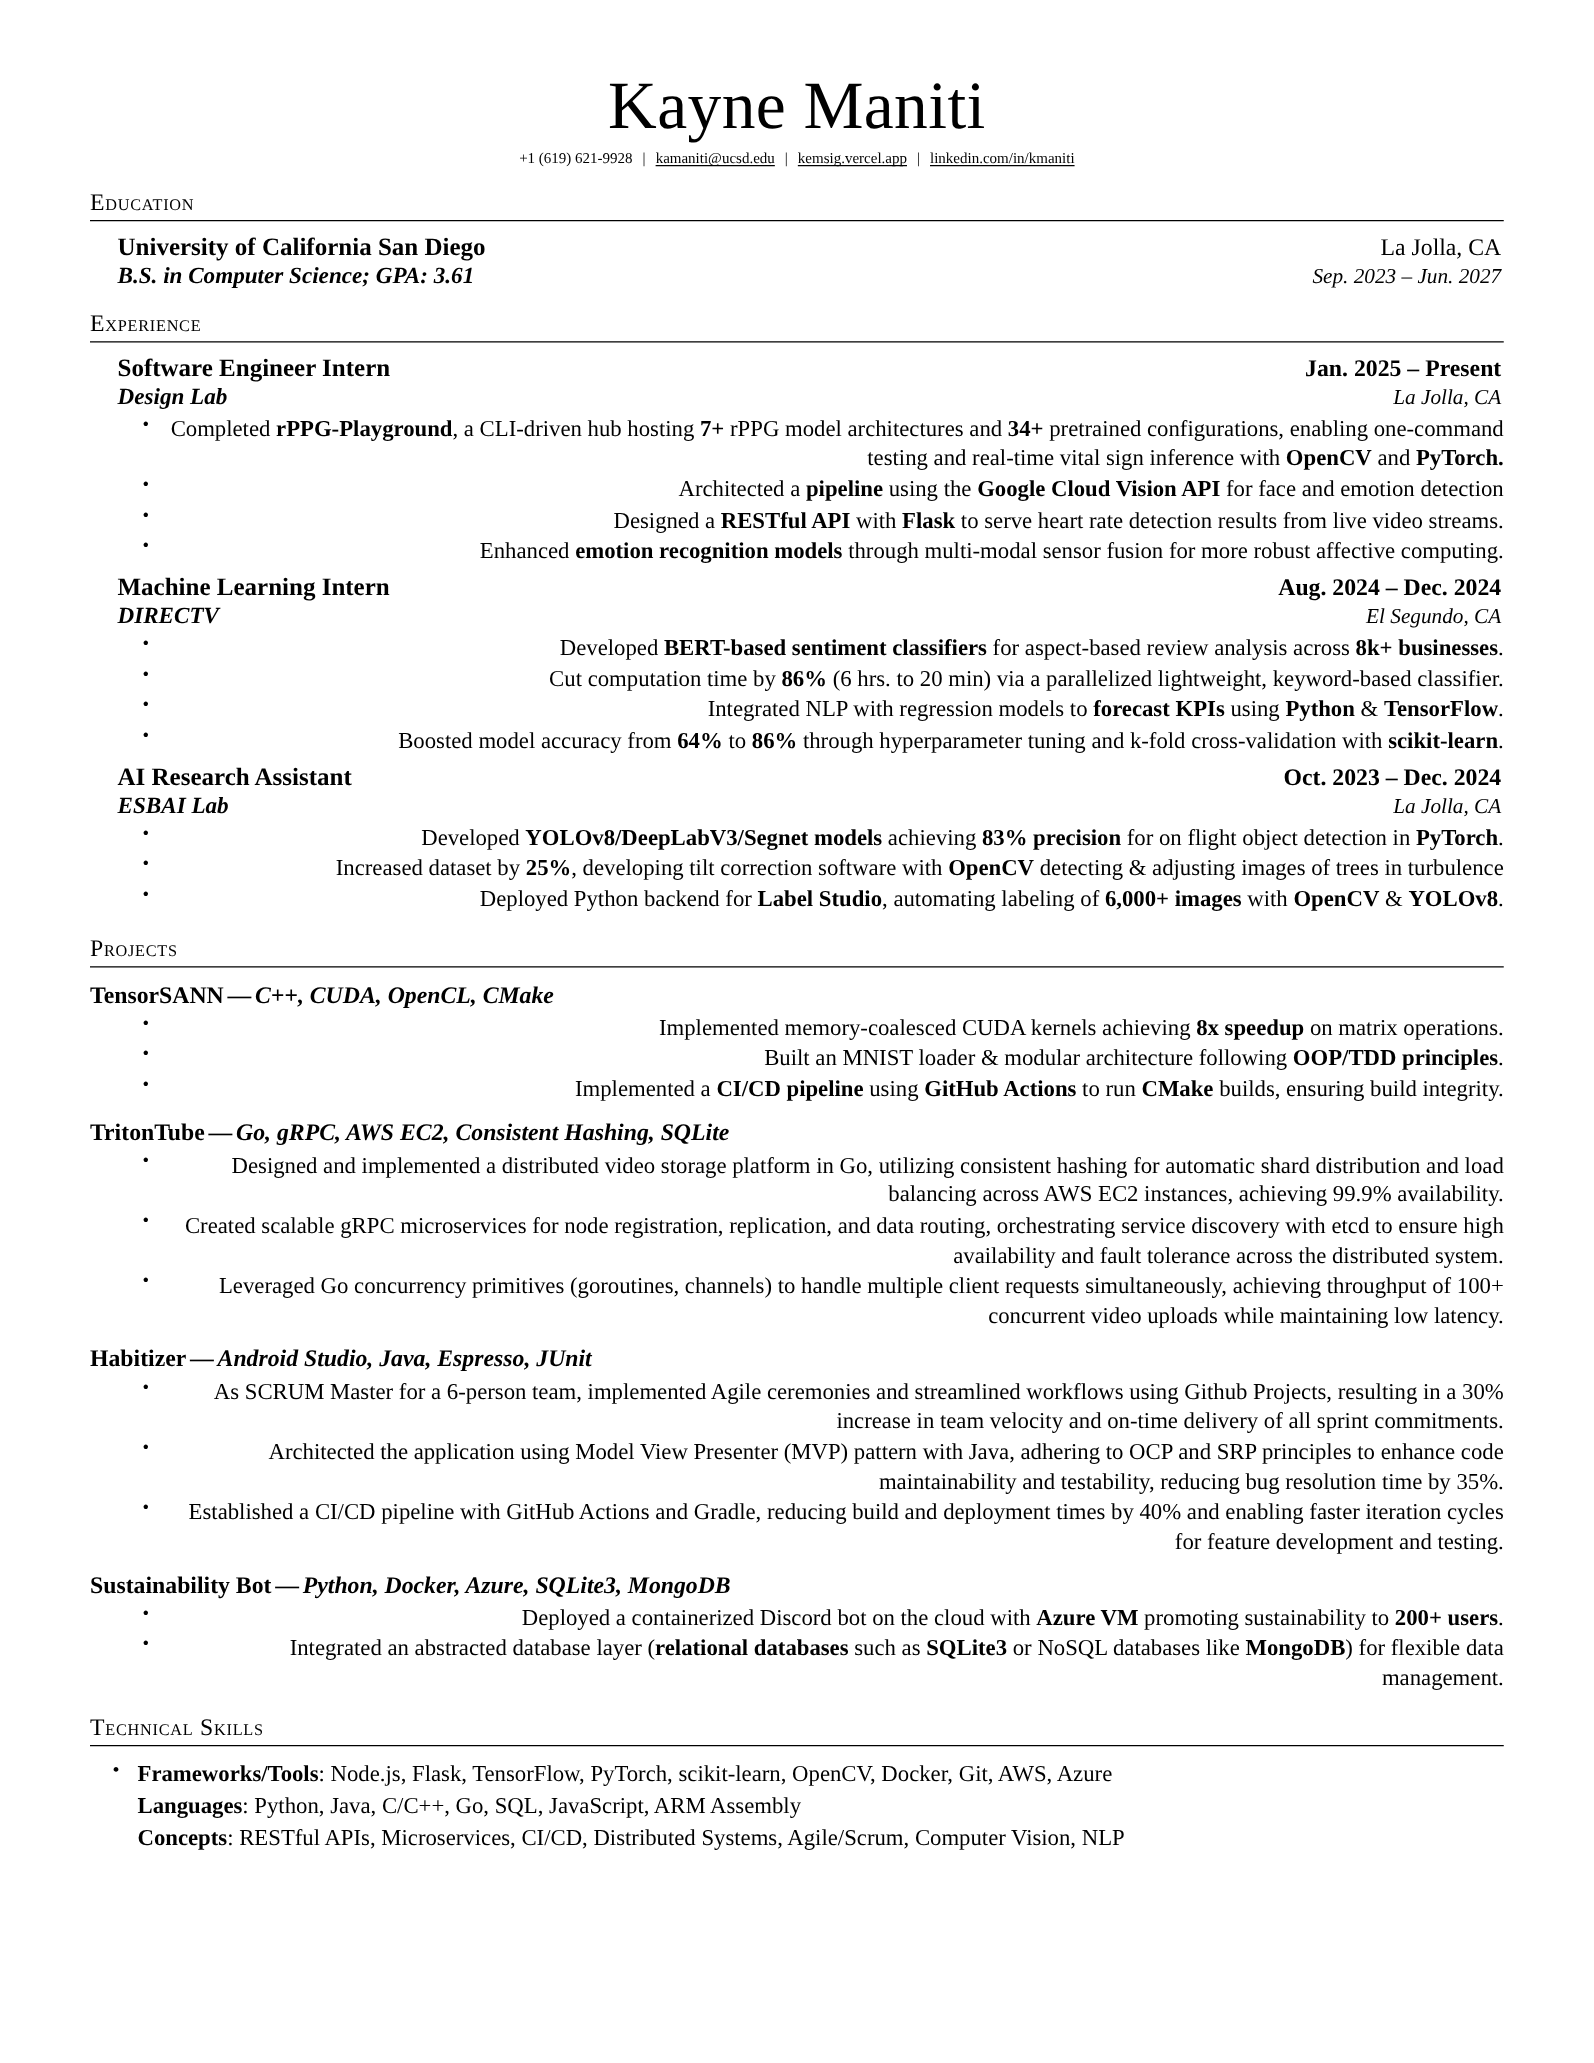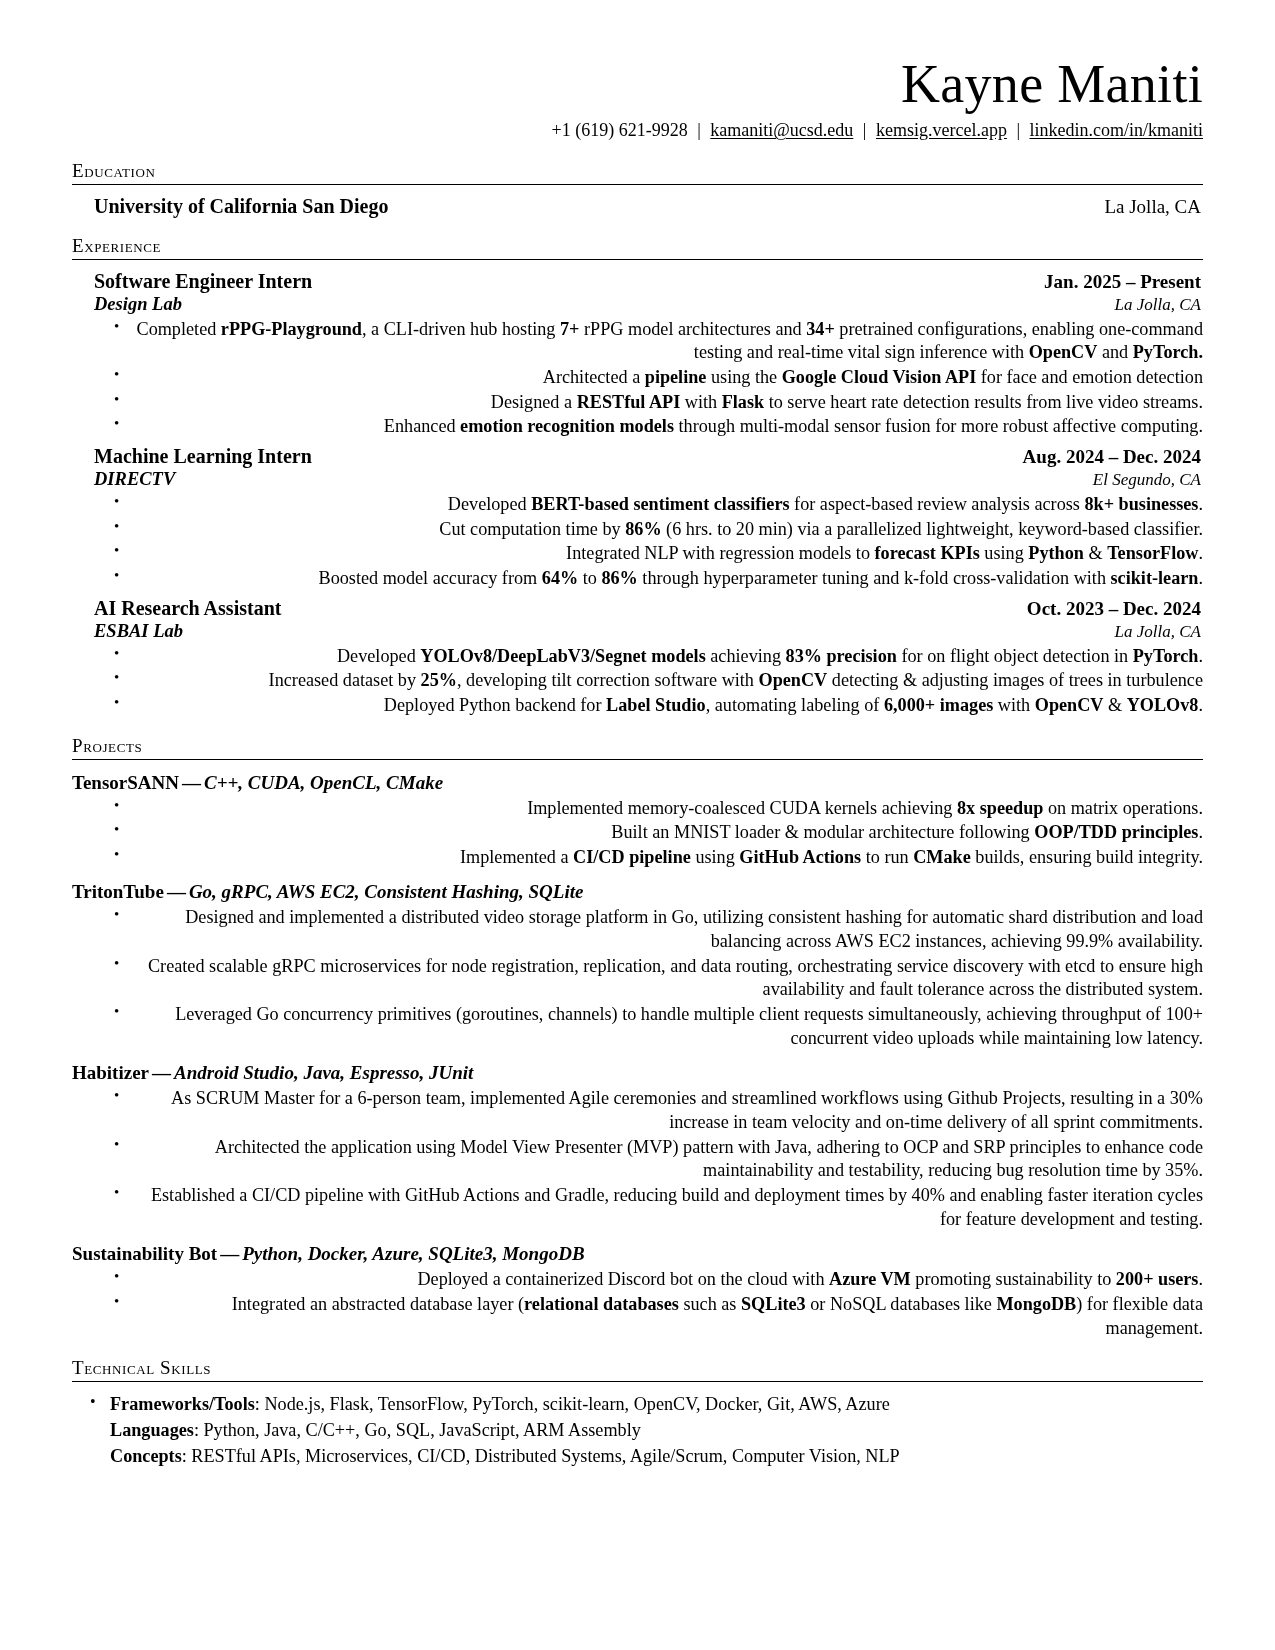--- a/index.html
+++ b/index.html
@@ -23,7 +23,7 @@
   }
 
   
-  .hdr { text-align: right; margin-bottom: 6px; }
+  .hdr { text-align: center; margin-bottom: 6px; }
   .hdr-name {
     font-size: 54px;
     line-height: 1.06;

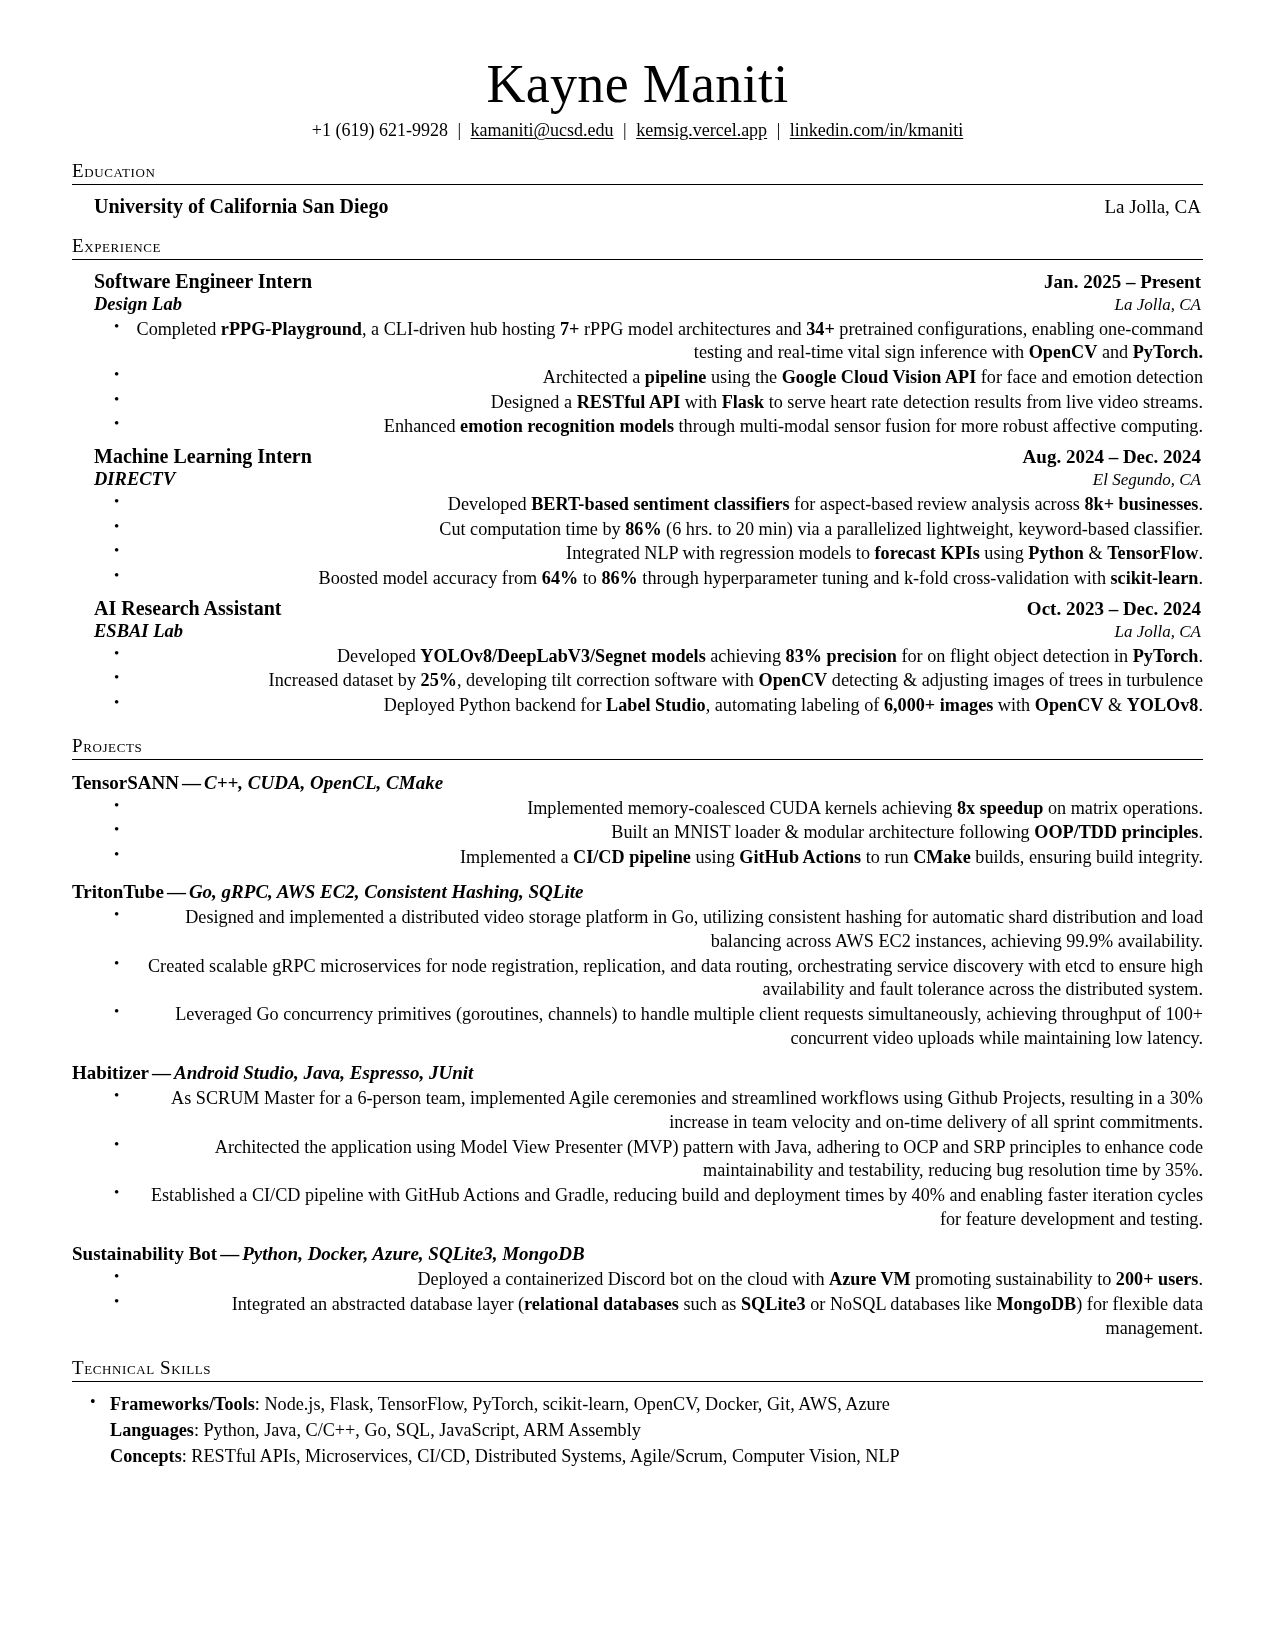--- a/index.html
+++ b/index.html
@@ -32,7 +32,7 @@
     margin: 8px 0 6px 0;
   }
   .hdr-contact {
-    font-size: 18px;
+    font-size: 12px;
     line-height: 1.3;
     margin-bottom: 2px;
   }

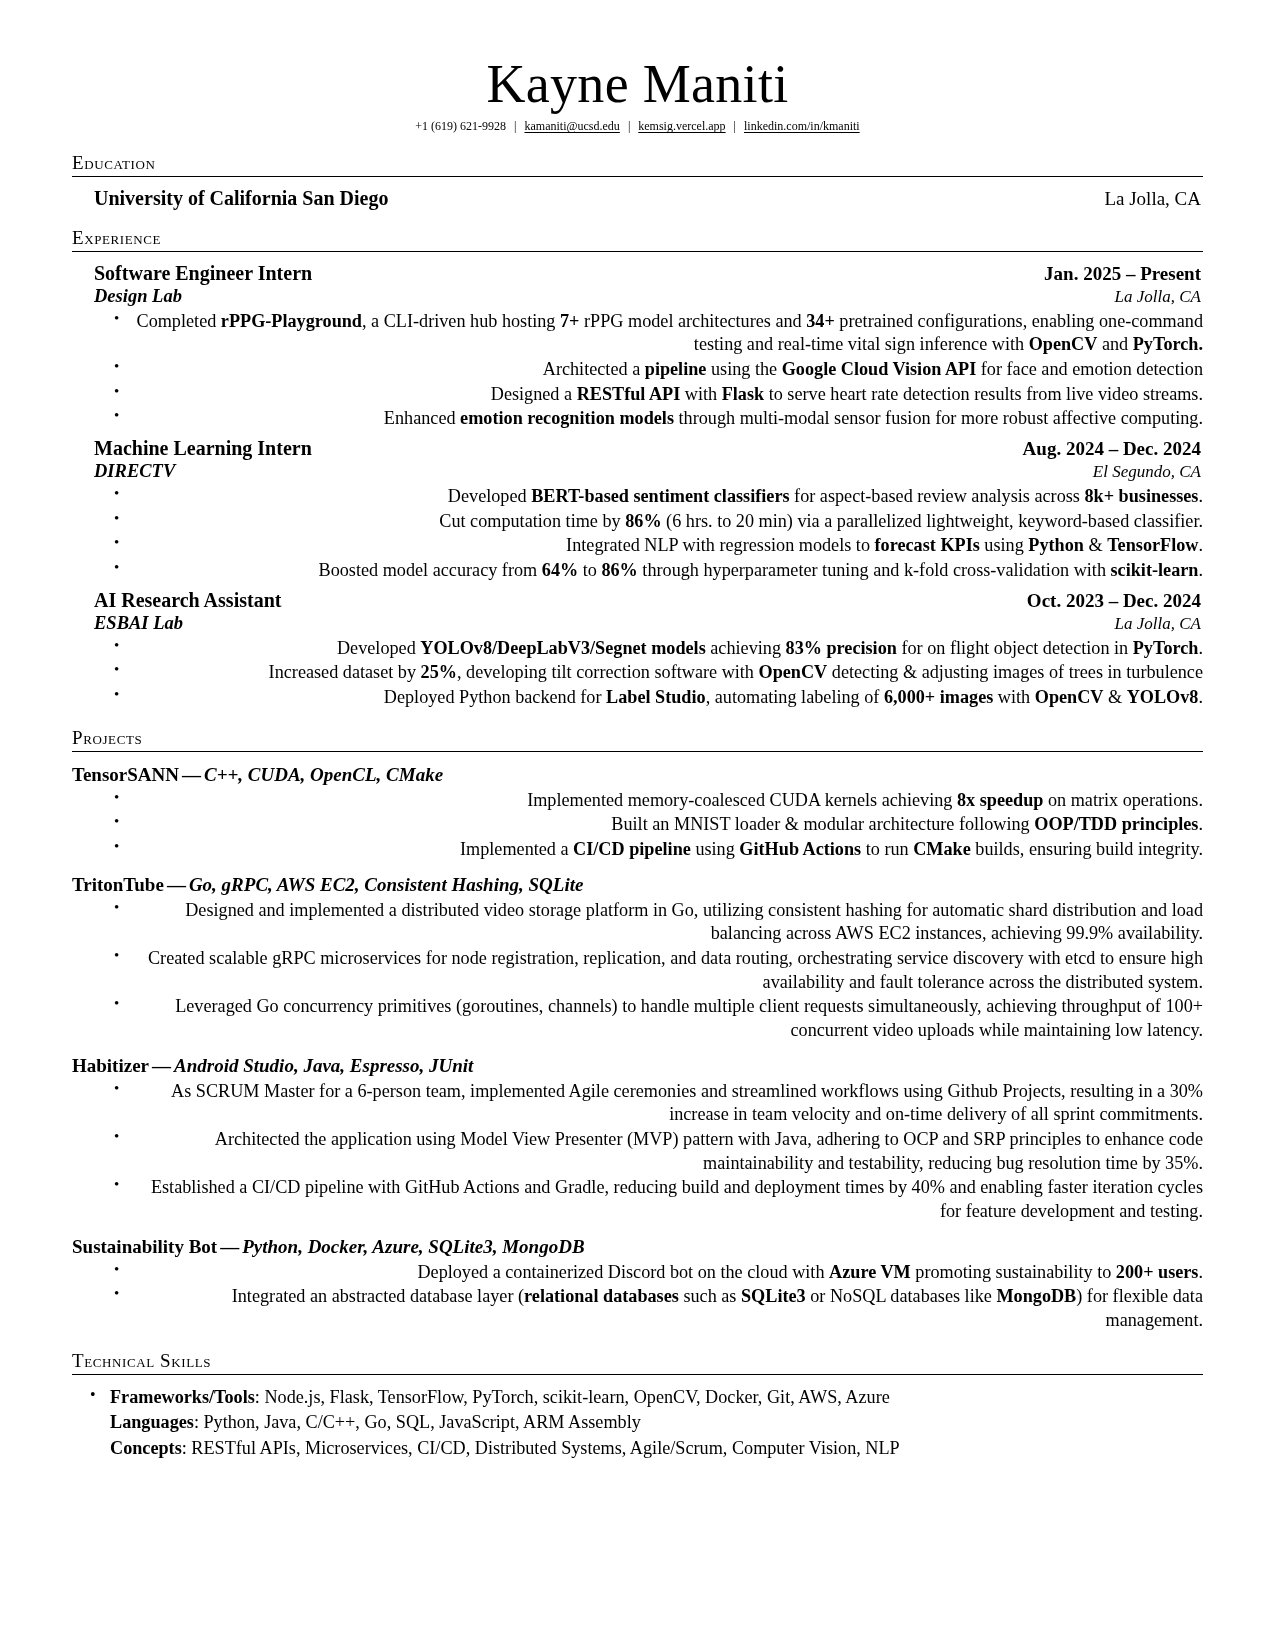--- a/index.html
+++ b/index.html
@@ -152,6 +152,10 @@
         <span class="e-title">University of California San Diego</span>
         <span class="e-date">La Jolla, CA</span>
       </div>
+      <div class="entry-row">
+        <span class="e-sub">B.S. in Computer Science; GPA: 3.61</span>
+        <span class="e-loc">Sep. 2023 – Jun. 2027</span>
+      </div>
     </div>
   </div>
 

